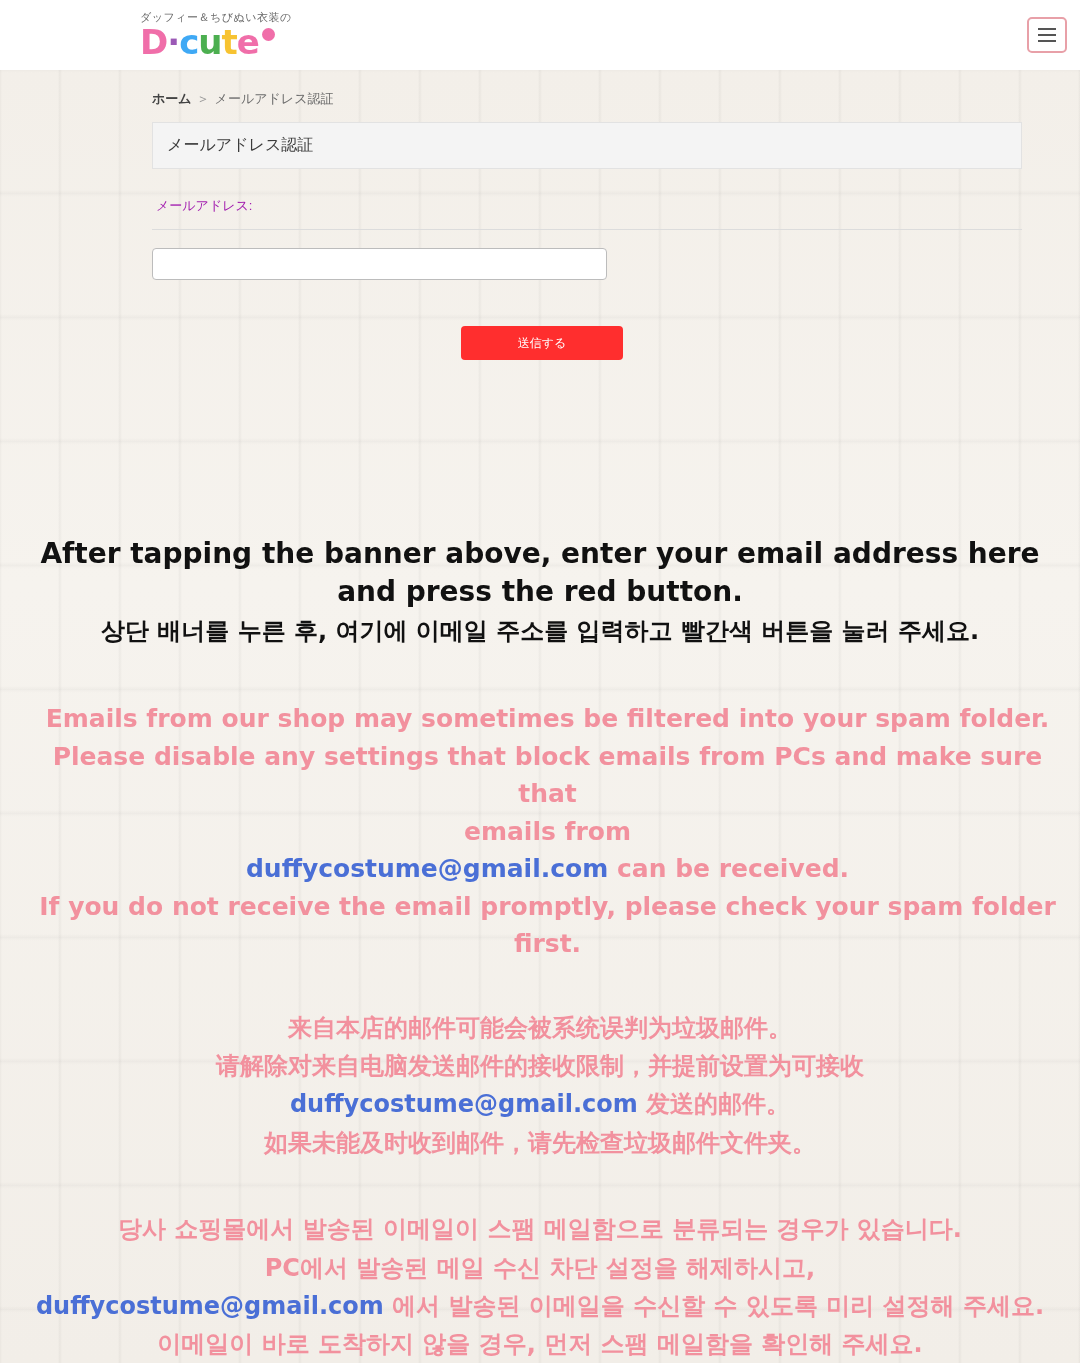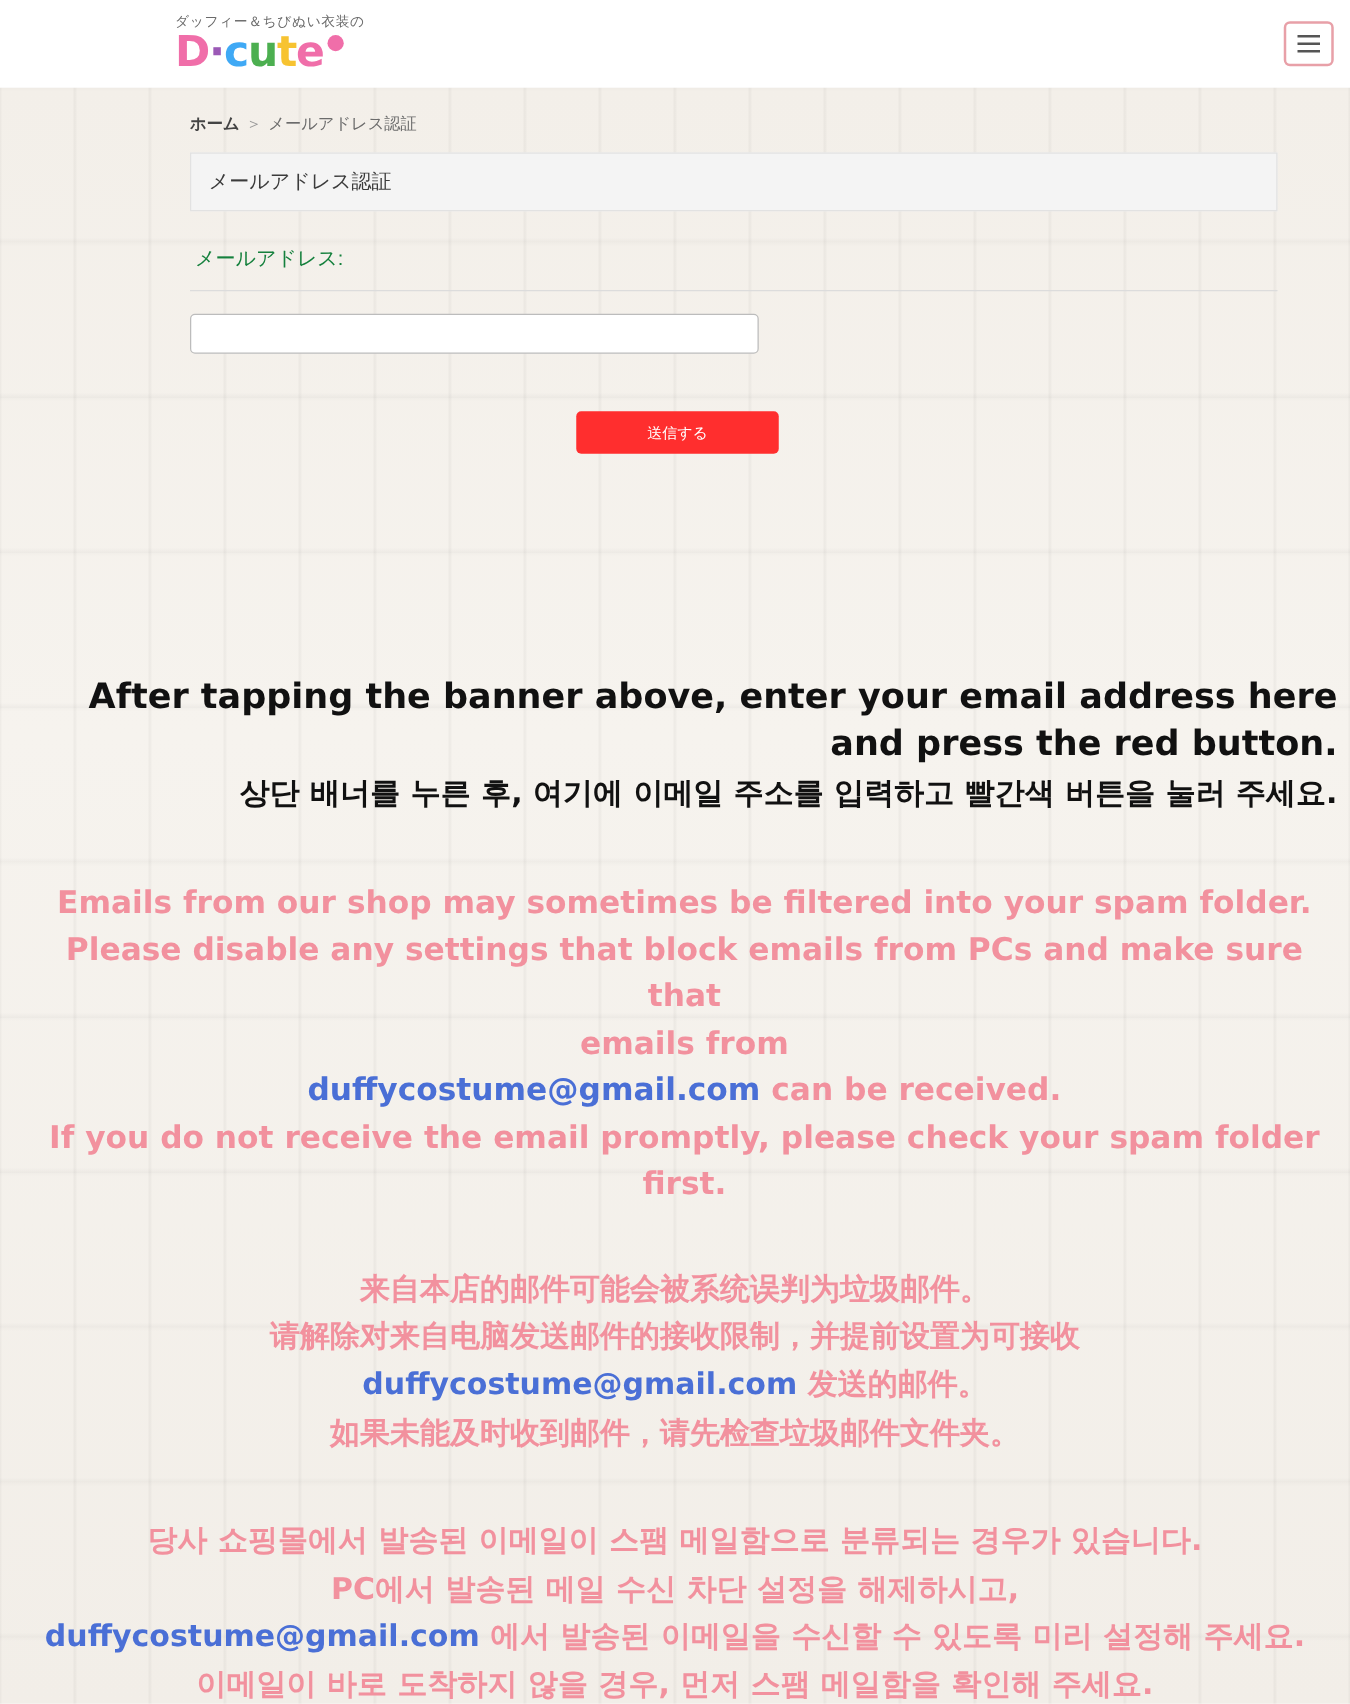--- a/index.html
+++ b/index.html
@@ -139,8 +139,8 @@
   }
   .field-label {
     margin: 28px 0 14px 4px;
-    font-size: 16px;
-    color: #15803d;
+    font-size: 13px;
+    color: #a21caf;
     font-family: Liberation Sans, sans-serif;
   }
   .hr-line {

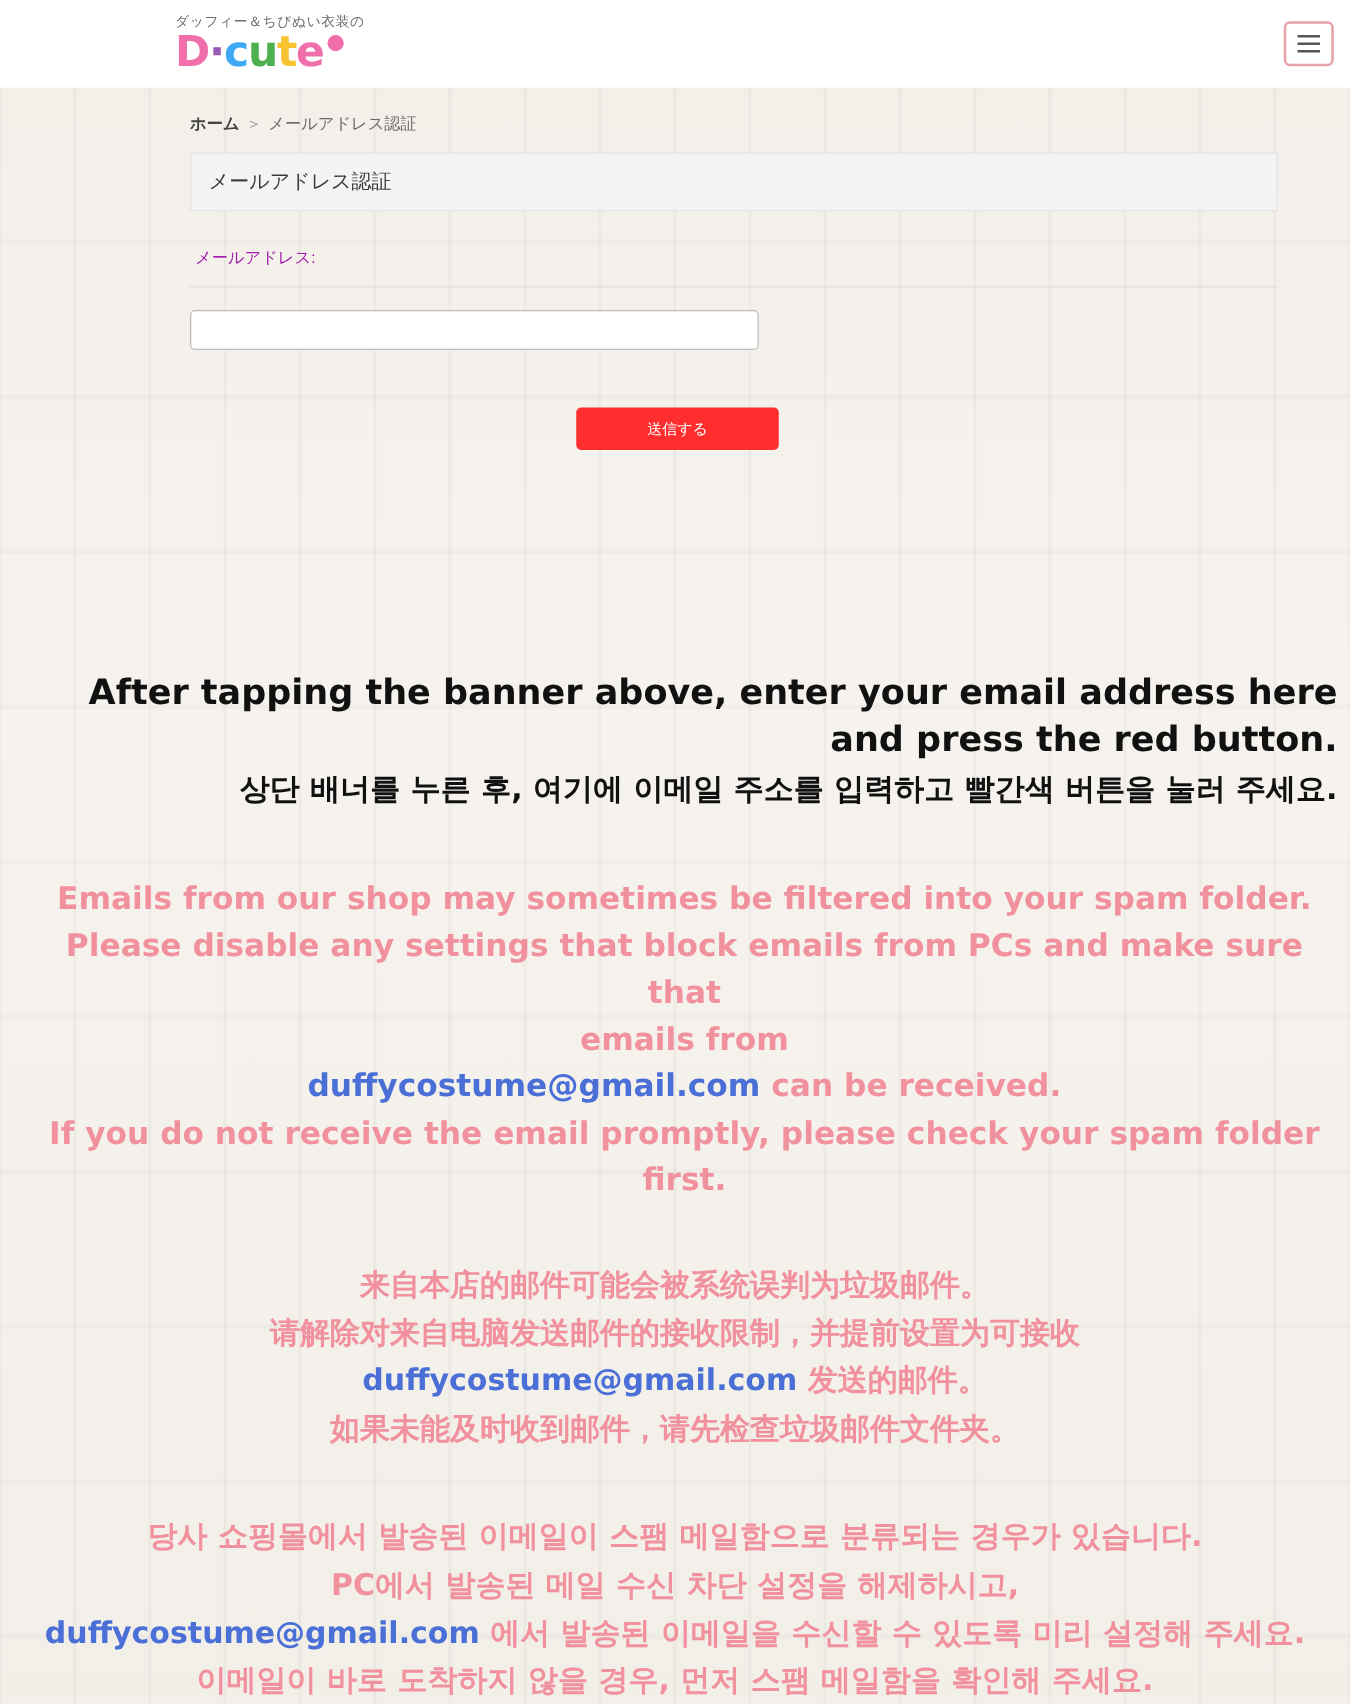--- a/index.html
+++ b/index.html
@@ -186,7 +186,7 @@
     width: 1080px;
     box-sizing: border-box;
     padding: 0 10px;
-    text-align: right;
+    text-align: center;
     margin-top: 175px;
   }
   .instr-en {

